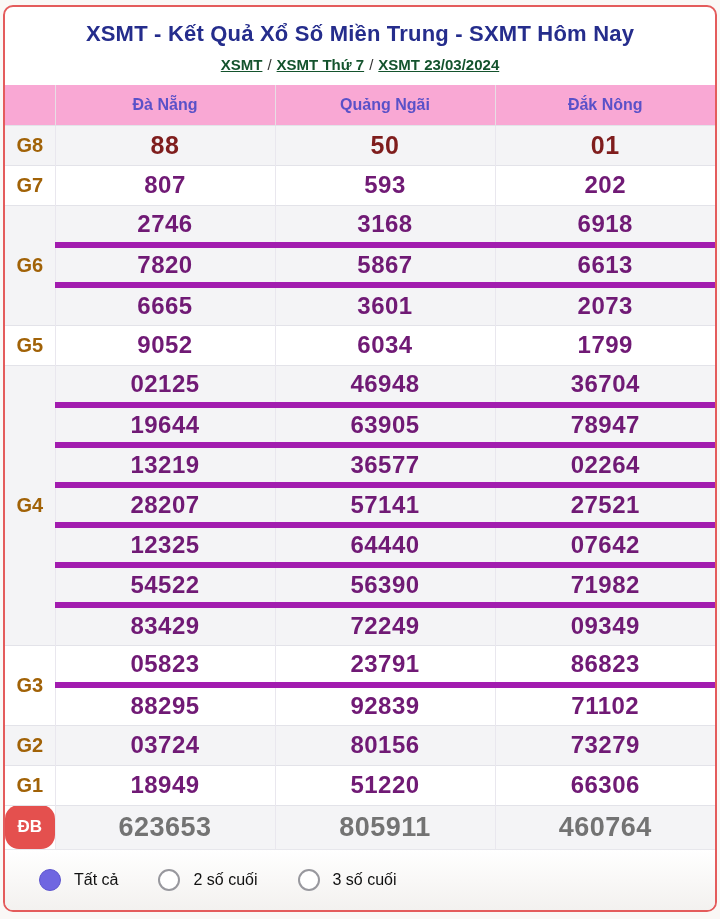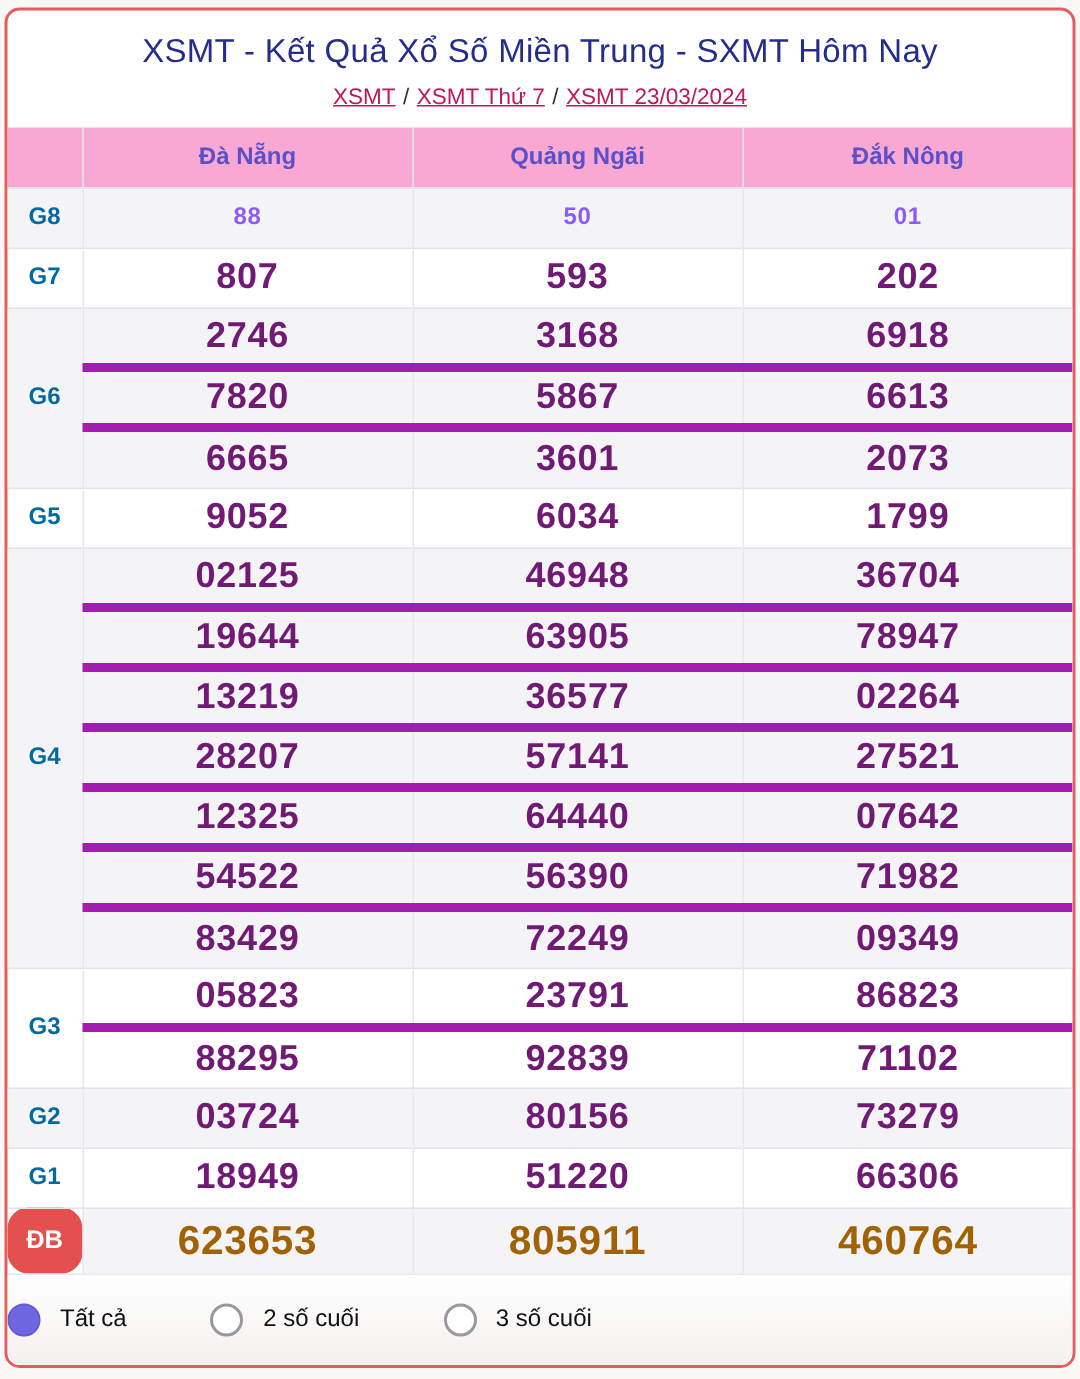--- a/index.html
+++ b/index.html
@@ -23,7 +23,7 @@
   .page-title {
     color: #252d8c;
     font-size: 22px;
-    font-weight: normal;
+    font-weight: bold;
     letter-spacing: 0.2px;
   }
   .breadcrumb {

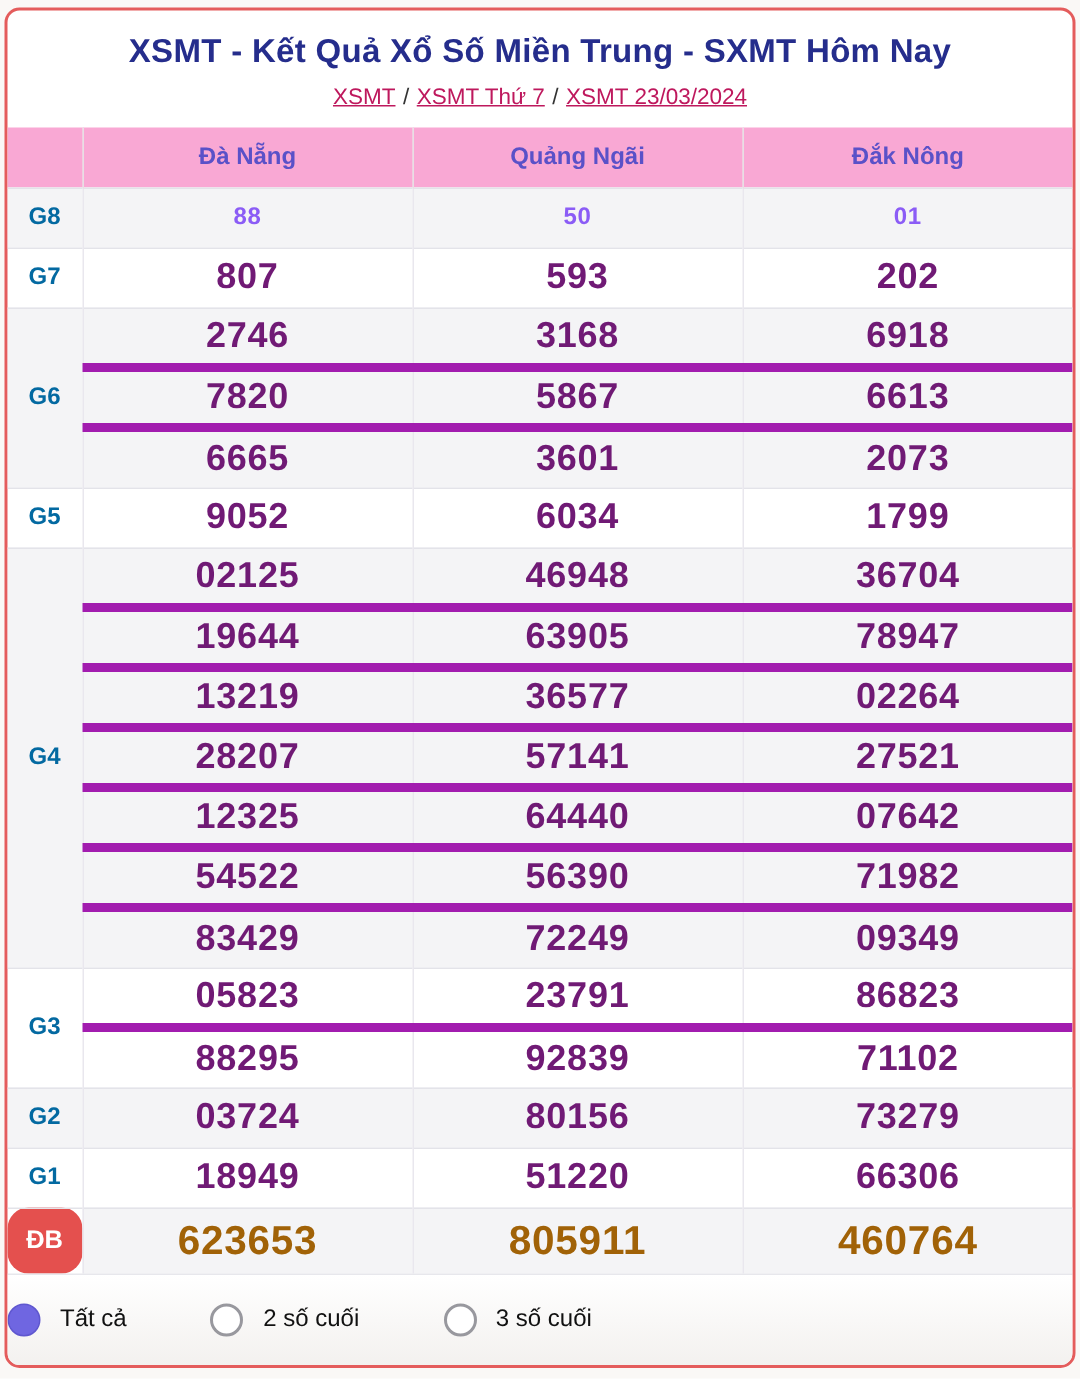--- a/index.html
+++ b/index.html
@@ -33,10 +33,10 @@
     color: #222;
   }
   .bc-link {
-    color: #be185d;
+    color: #14532d;
     text-decoration: underline;
     cursor: pointer;
-    font-weight: 400;
+    font-weight: 700;
   }
   .bc-sep { color: #333; margin: 0 5px; }
   table.results {

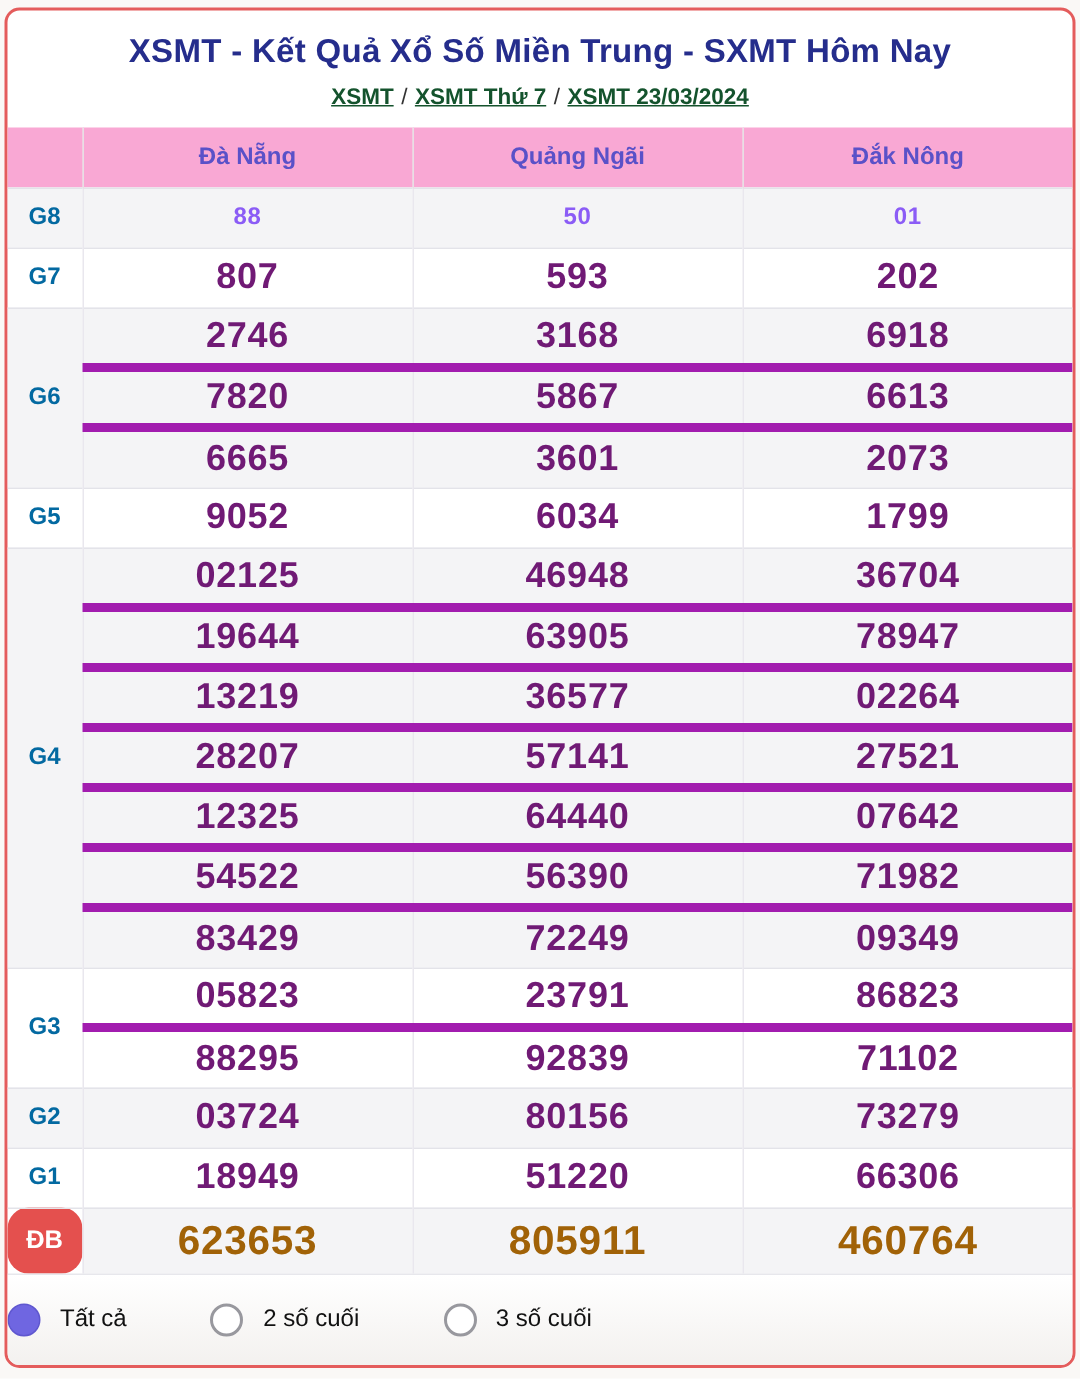--- a/index.html
+++ b/index.html
@@ -62,9 +62,9 @@
   }
   tr.sub-row td { border-top: 6px solid #a21caf; }
   td.label-cell {
-    font-size: 16px;
-    font-weight: bold;
-    color: #0369a1;
+    font-size: 20px;
+    font-weight: bold;
+    color: #a16207;
     border-left: none;
   }
   tr.shaded td { background: #f4f4f6; }

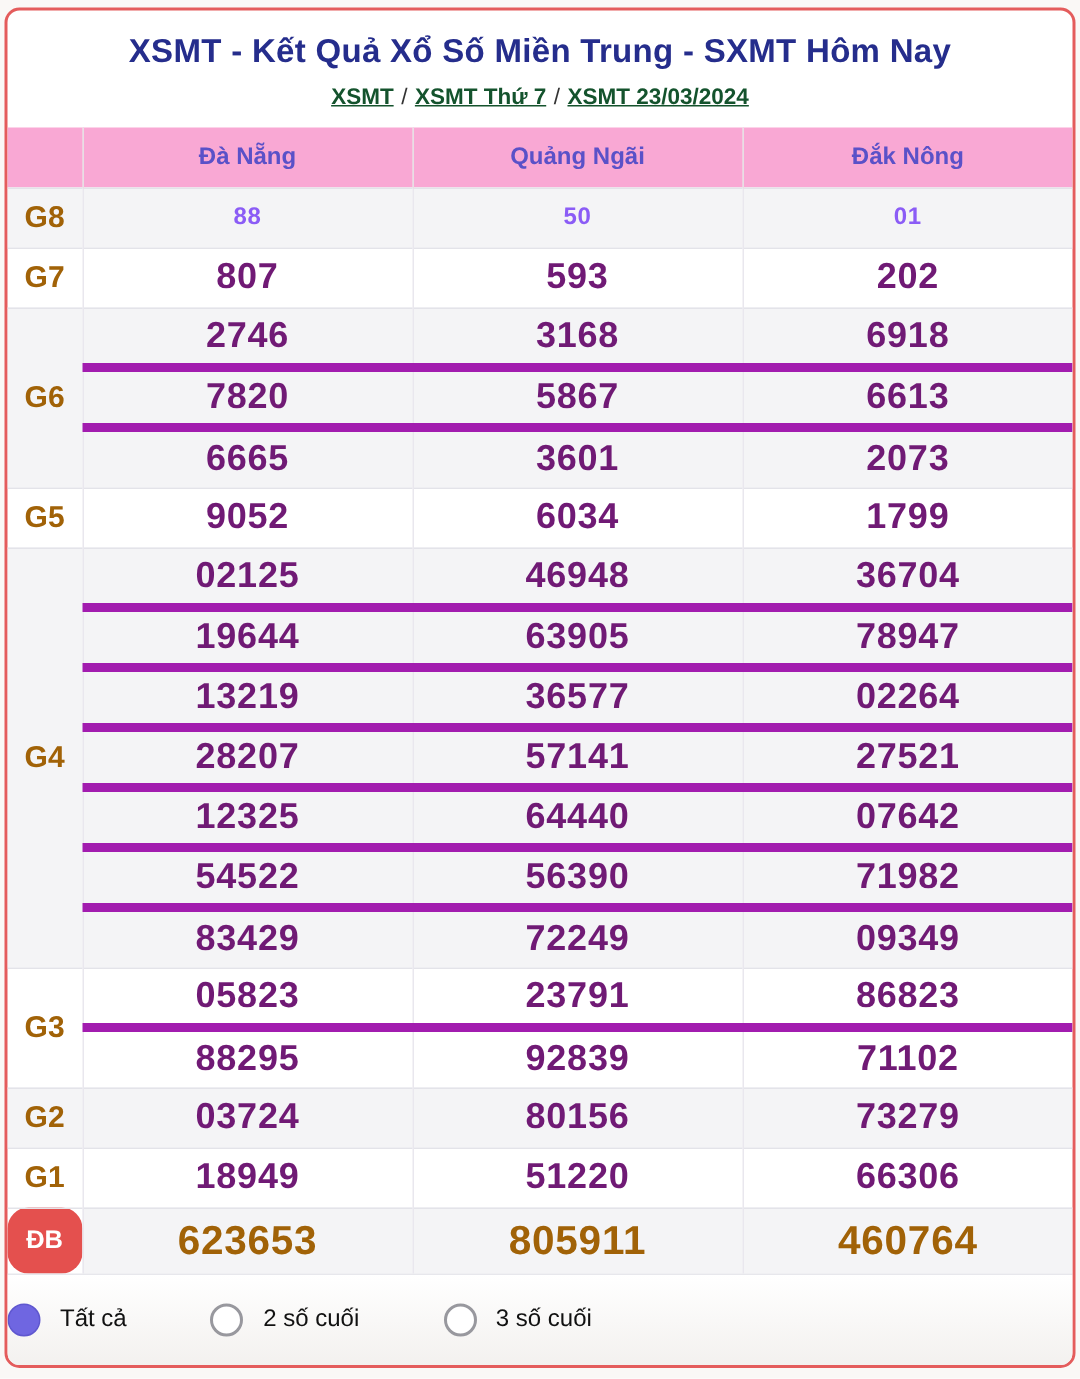--- a/index.html
+++ b/index.html
@@ -74,7 +74,7 @@
     color: #701a75;
     letter-spacing: 0.5px;
   }
-  td.value-cell.red { color: #8b5cf6; font-size: 16px; }
+  td.value-cell.red { color: #7f1d1d; font-size: 25px; }
   td.value-cell.db { color: #a16207; font-size: 27px; height: 44px; }
   td.label-cell.special {
     background: #e4504e !important;

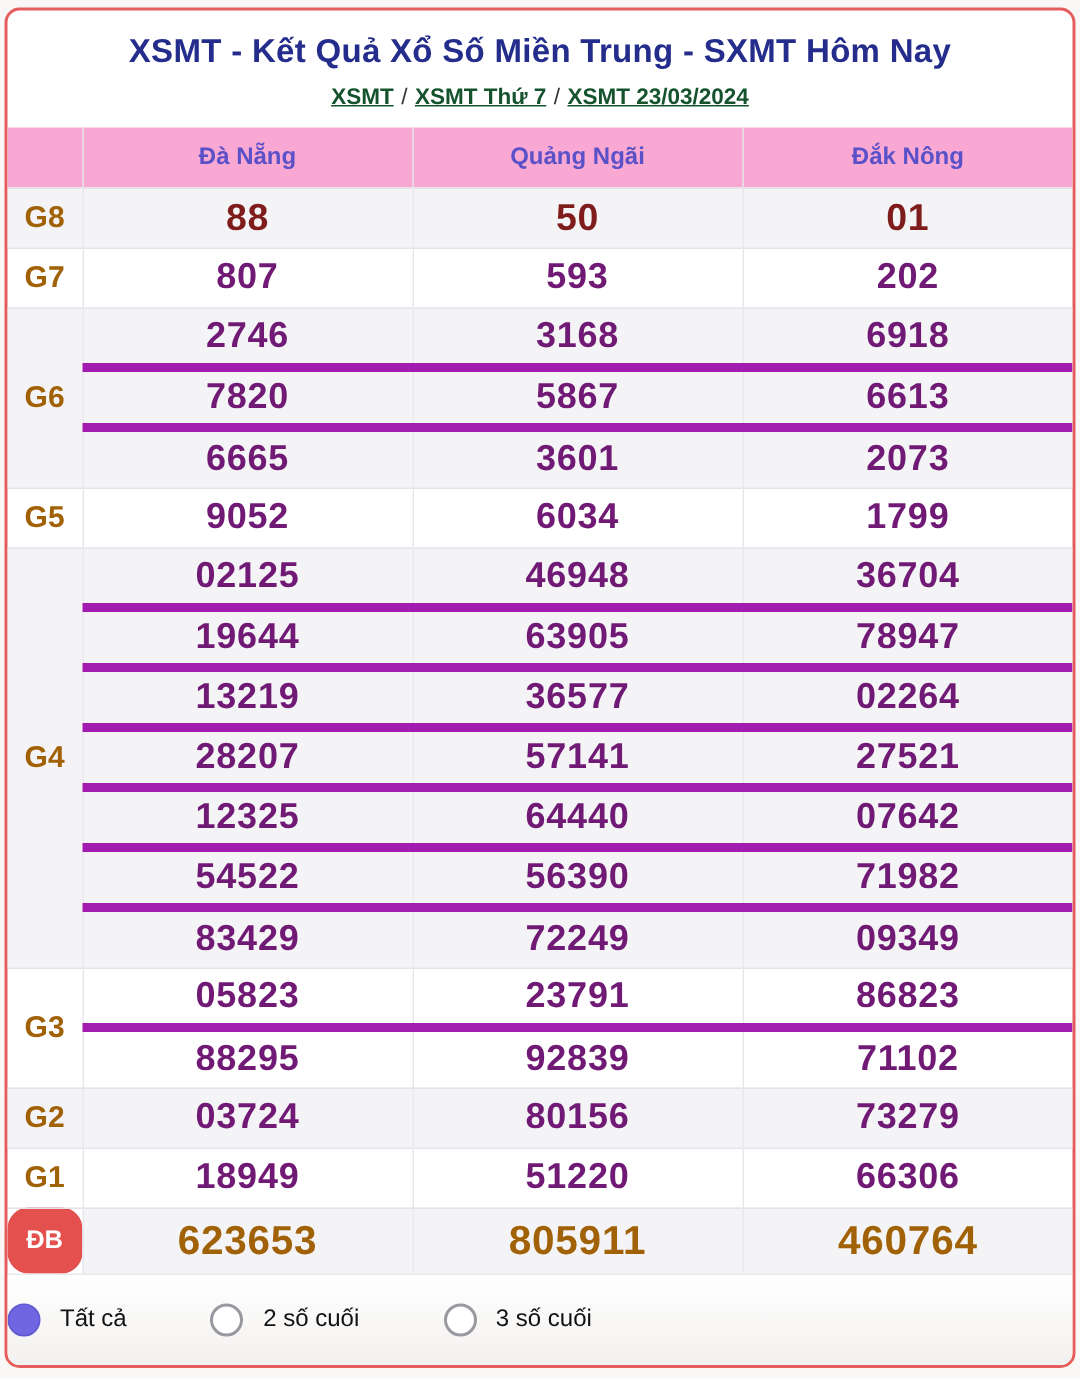--- a/index.html
+++ b/index.html
@@ -75,7 +75,7 @@
     letter-spacing: 0.5px;
   }
   td.value-cell.red { color: #7f1d1d; font-size: 25px; }
-  td.value-cell.db { color: #a16207; font-size: 27px; height: 44px; }
+  td.value-cell.db { color: #737373; font-size: 27px; height: 44px; }
   td.label-cell.special {
     background: #e4504e !important;
     color: #ffffff;

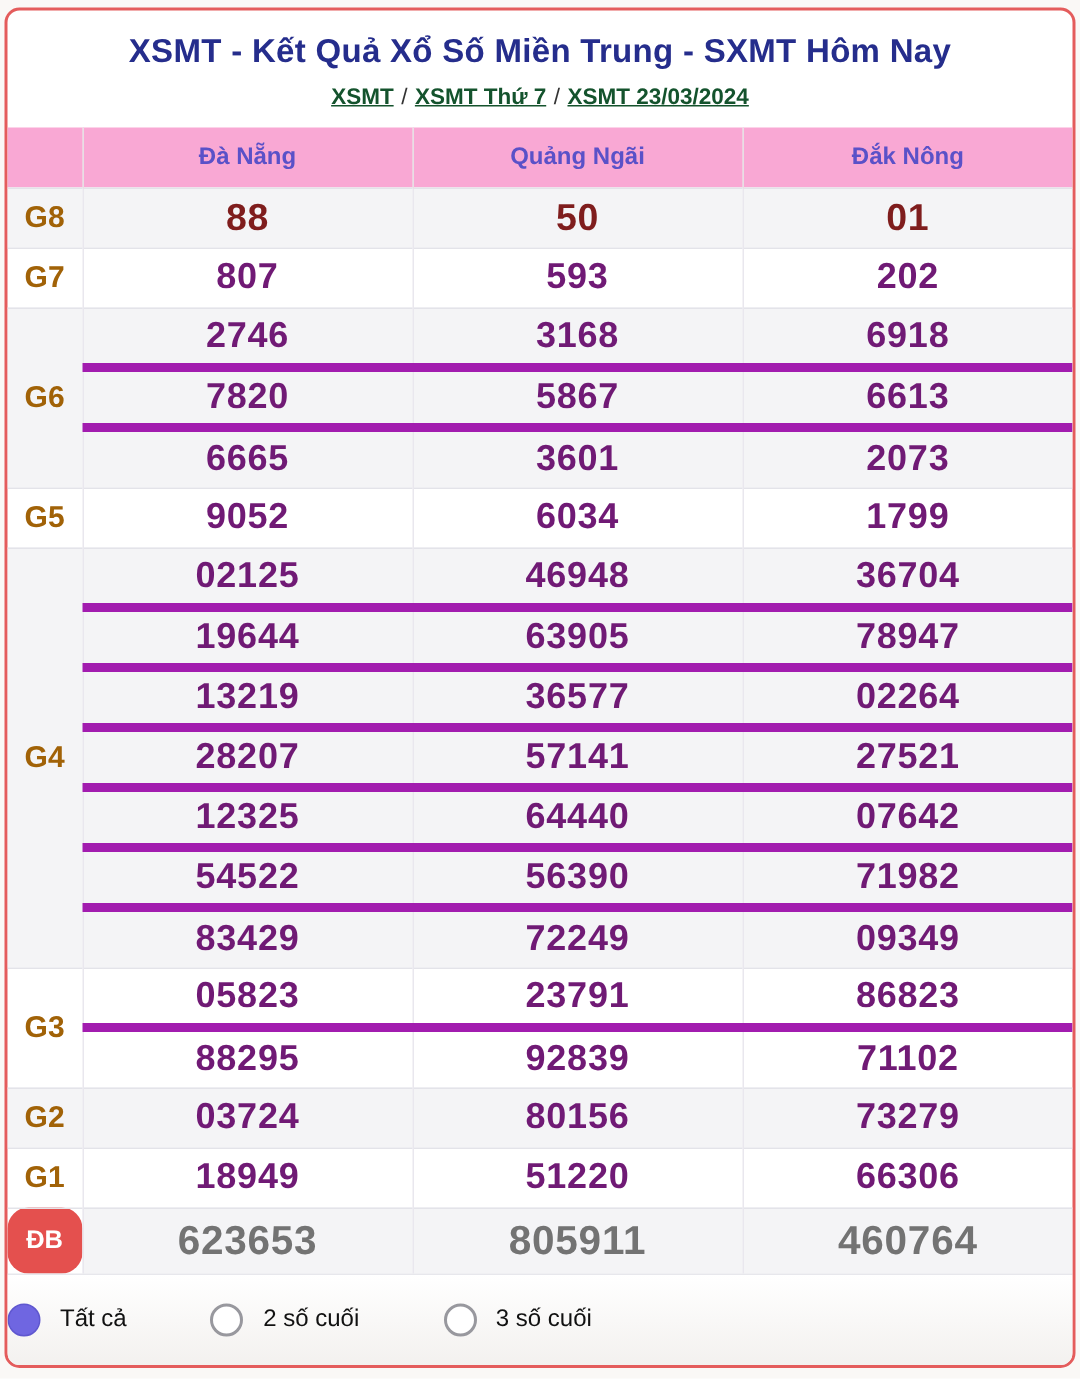--- a/index.html
+++ b/index.html
@@ -86,7 +86,8 @@
     display: flex;
     align-items: center;
     height: 61px;
-    gap: 56px;
+    padding-left: 34px;
+    gap: 40px;
     border-top: 1px solid #e7e7ec;
     background: linear-gradient(#ffffff, #f3f1ef);
   }

